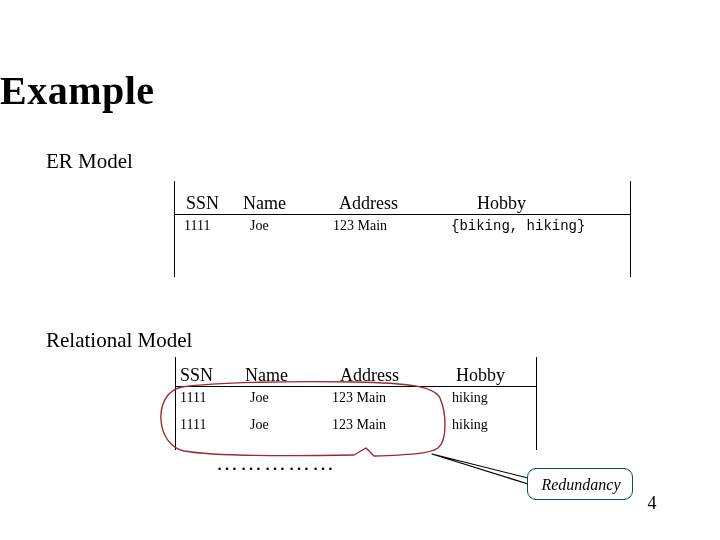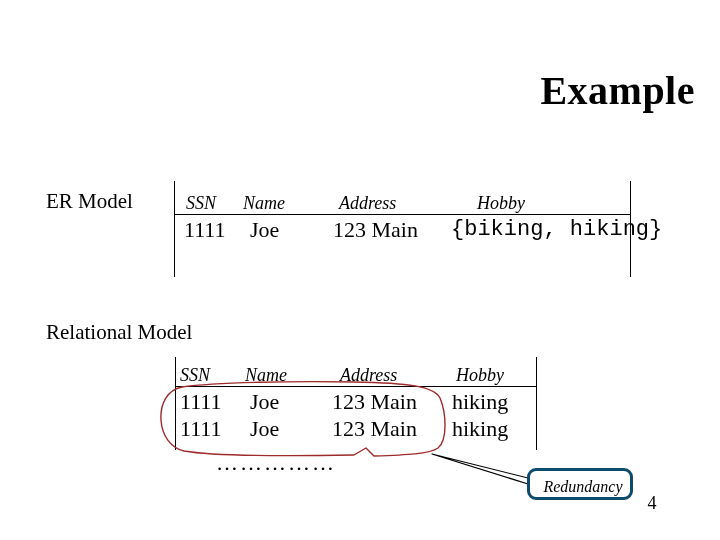--- a/index.html
+++ b/index.html
@@ -27,13 +27,12 @@
     left: 0;
     top: 68px;
     width: 657px;
-    text-align: right;
+    text-align: left;
     font-size: 40px;
     font-weight: bold;
     letter-spacing: 0.5px;
     line-height: 46px;
     white-space: nowrap;
-    margin-left: 38px;
   }
 
   

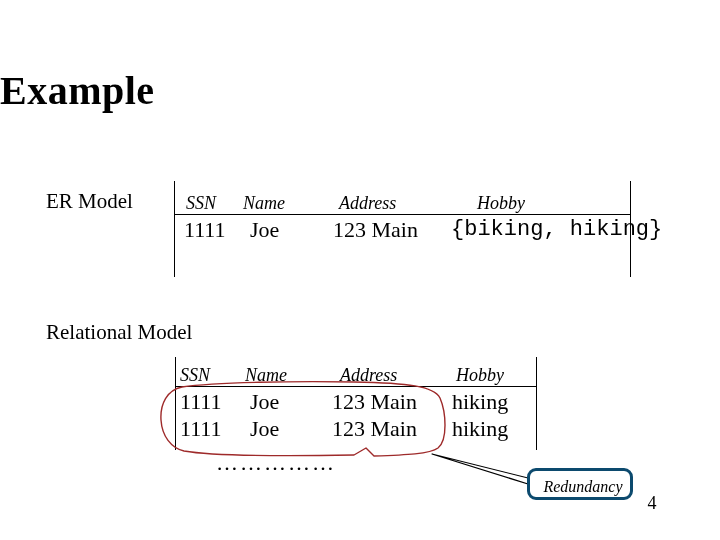--- a/index.html
+++ b/index.html
@@ -42,7 +42,7 @@
     line-height: 25px;
     white-space: nowrap;
   }
-  #er-label   { left: 46px;  top: 149px; margin-top: 40px; }
+  #er-label   { left: 46px;  top: 149px; }
   #rel-label  { left: 46px;  top: 320px; }
 
   

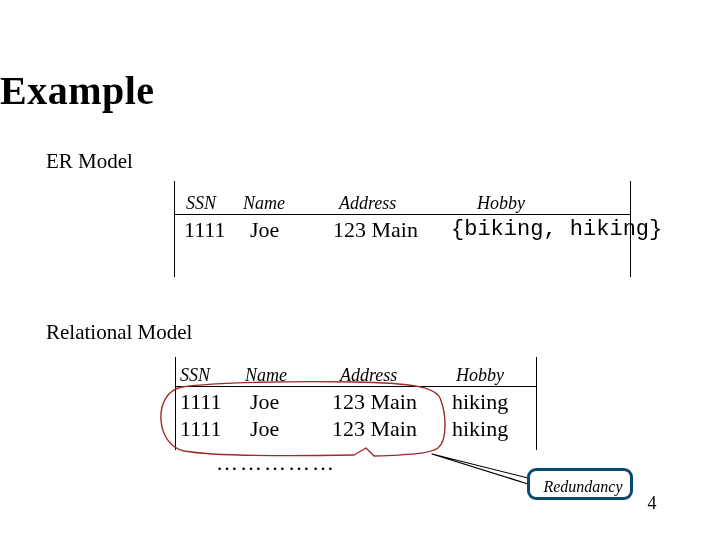--- a/index.html
+++ b/index.html
@@ -52,7 +52,6 @@
     line-height: 1;
   }
   .hdr {
-    font-style: italic;
     font-size: 18px;
   }
   .val {

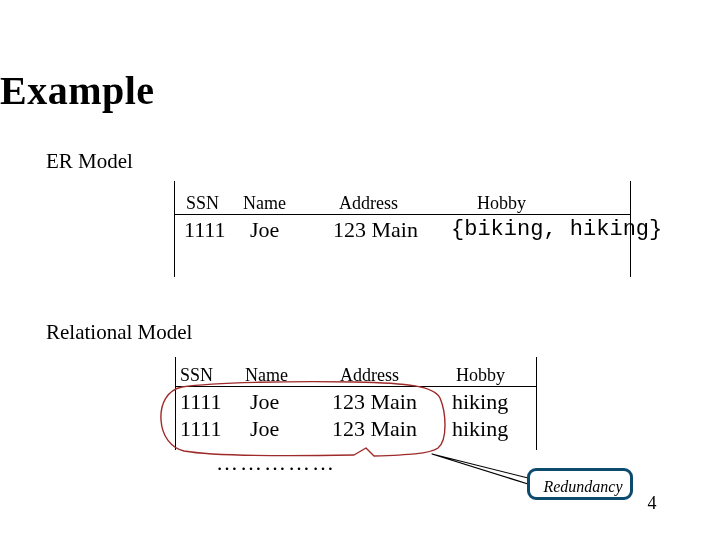--- a/index.html
+++ b/index.html
@@ -55,7 +55,7 @@
     font-size: 18px;
   }
   .val {
-    font-size: 22px;
+    font-size: 14px;
   }
 
   

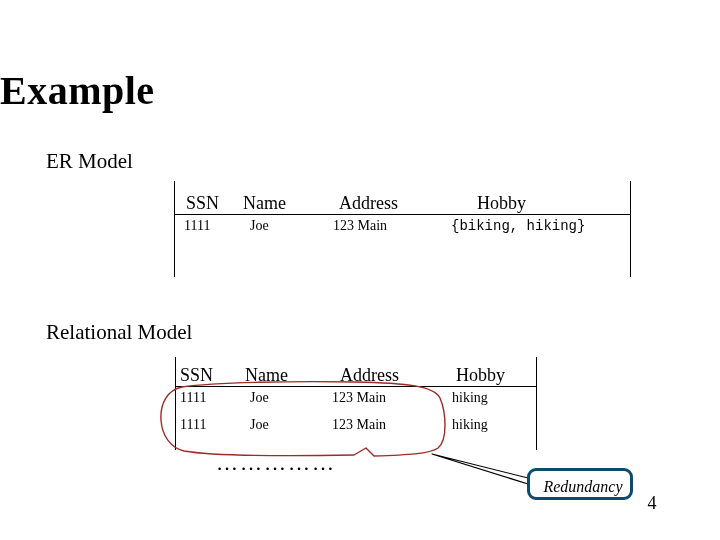--- a/index.html
+++ b/index.html
@@ -43,7 +43,7 @@
     white-space: nowrap;
   }
   #er-label   { left: 46px;  top: 149px; }
-  #rel-label  { left: 46px;  top: 320px; }
+  #rel-label  { left: 46px;  top: 328px; }
 
   
   .cell {

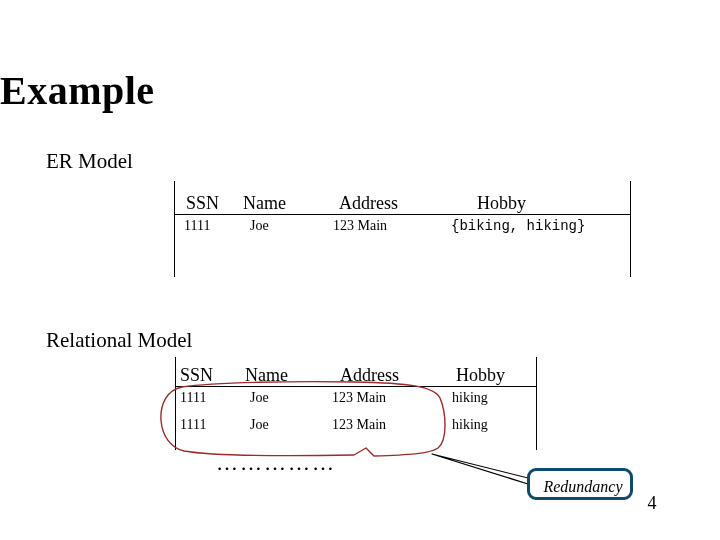--- a/index.html
+++ b/index.html
@@ -97,7 +97,7 @@
     top: 468px;
     width: 106px;
     height: 32px;
-    border: 3px solid #0c4a6e;
+    border: 1px solid #0c4a6e;
     border-radius: 9px;
     background: #ffffff;
     box-sizing: border-box;

